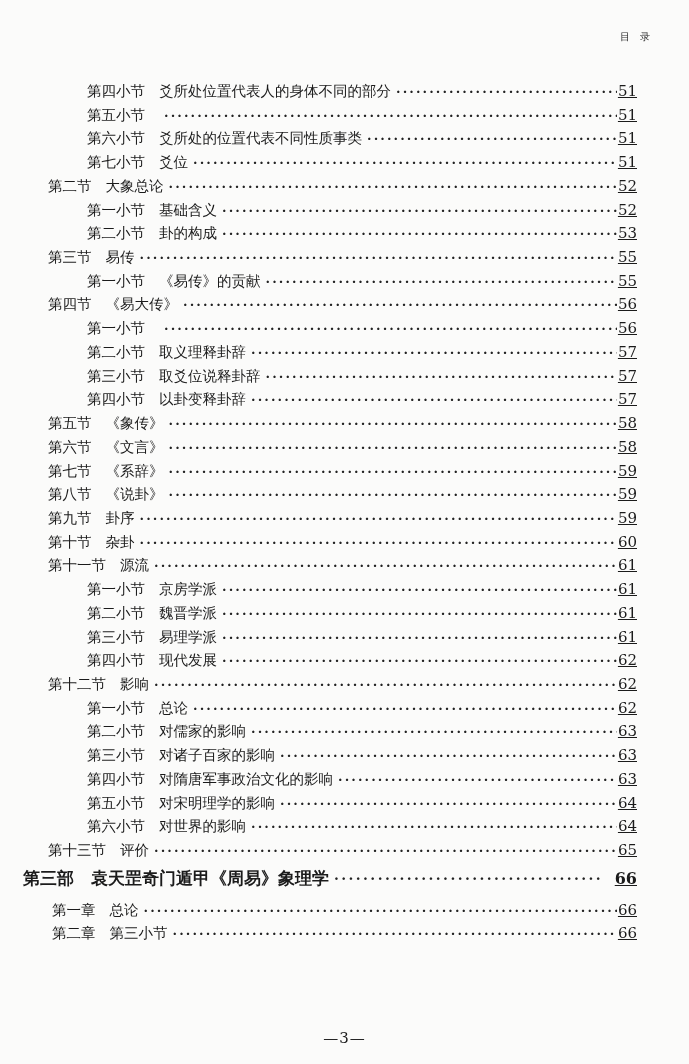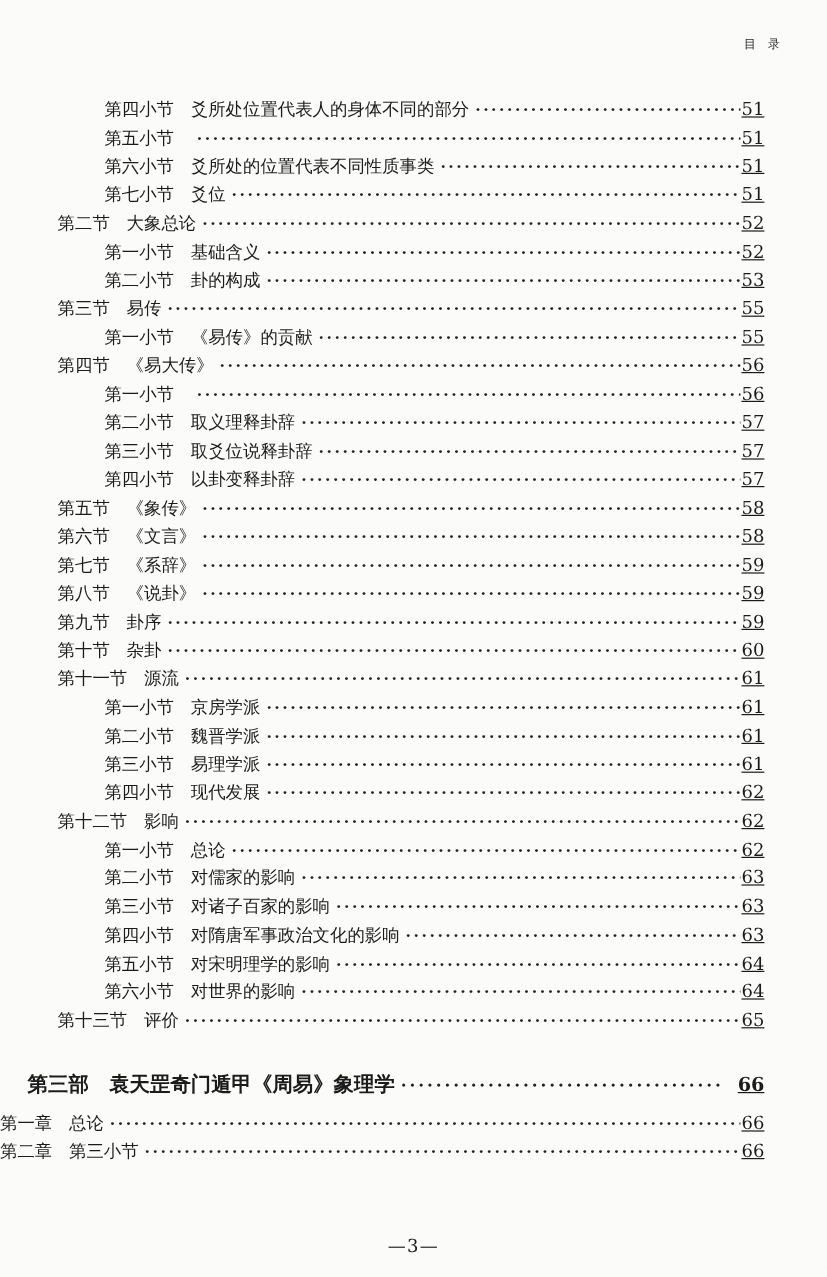--- a/index.html
+++ b/index.html
@@ -45,7 +45,6 @@
     font-size: 17px;
     height: 30px;
     line-height: 30px;
-    margin-top: 26px;
     margin-bottom: 6px;
   }
   .label { margin-right: 14px; }

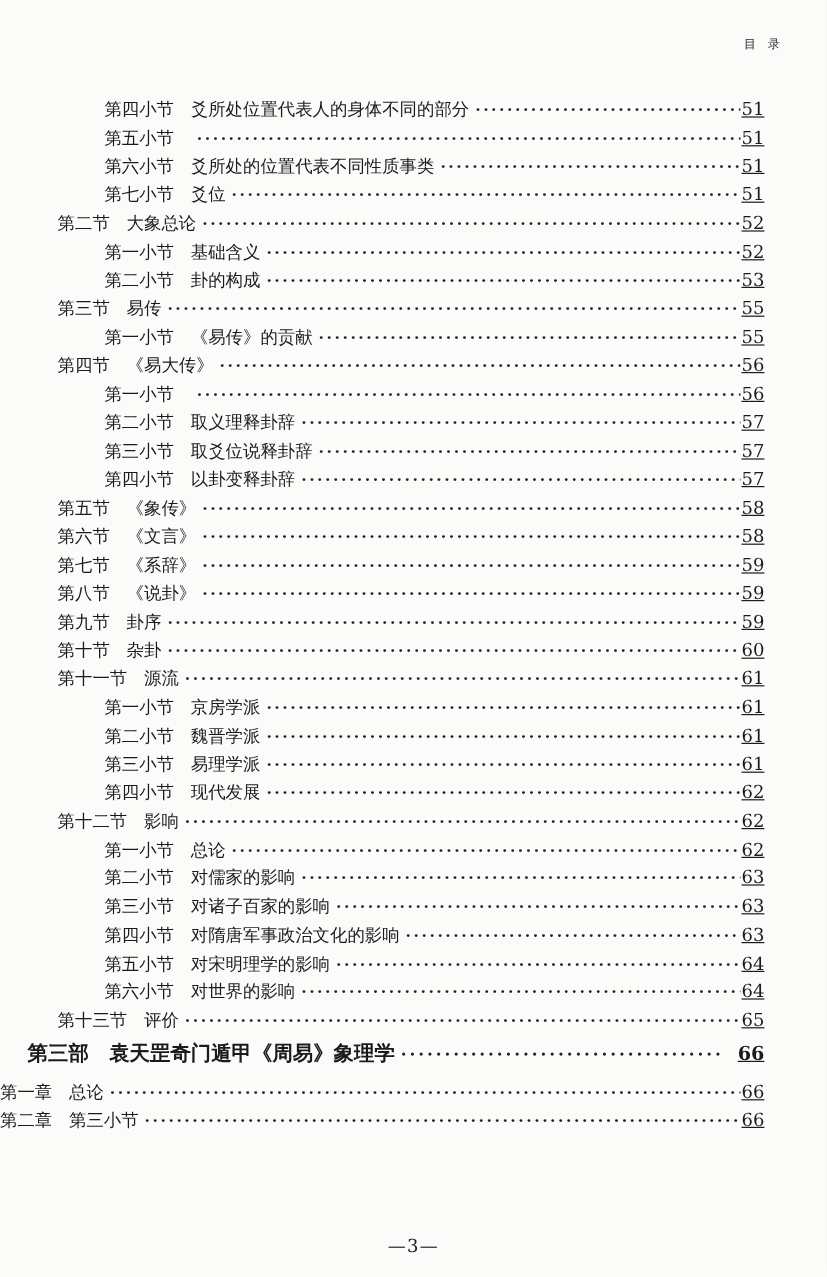--- a/index.html
+++ b/index.html
@@ -38,7 +38,7 @@
   }
   .row.subsection { padding-left: 87px; }
   .row.section    { padding-left: 48px; }
-  .row.chapter    { }
+  .row.chapter    { padding-left: 52px; }
   .row.part {
     padding-left: 23px;
     font-weight: bold;

